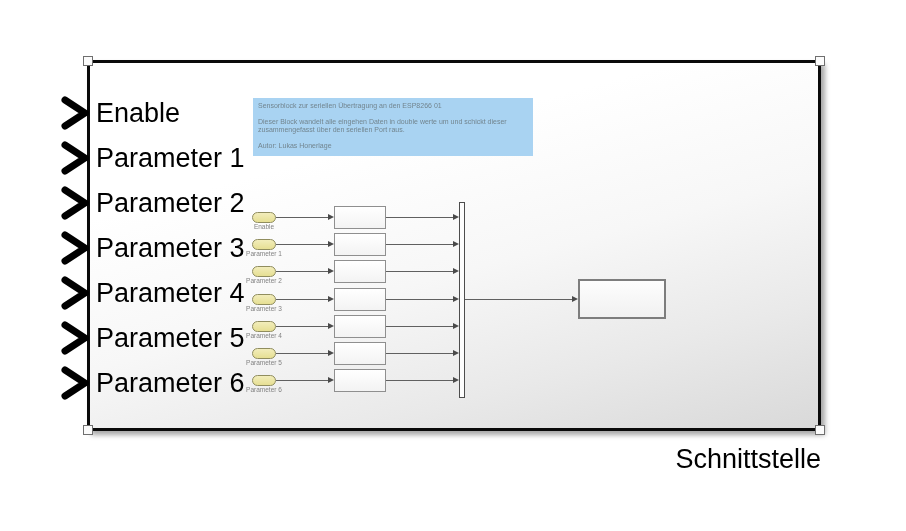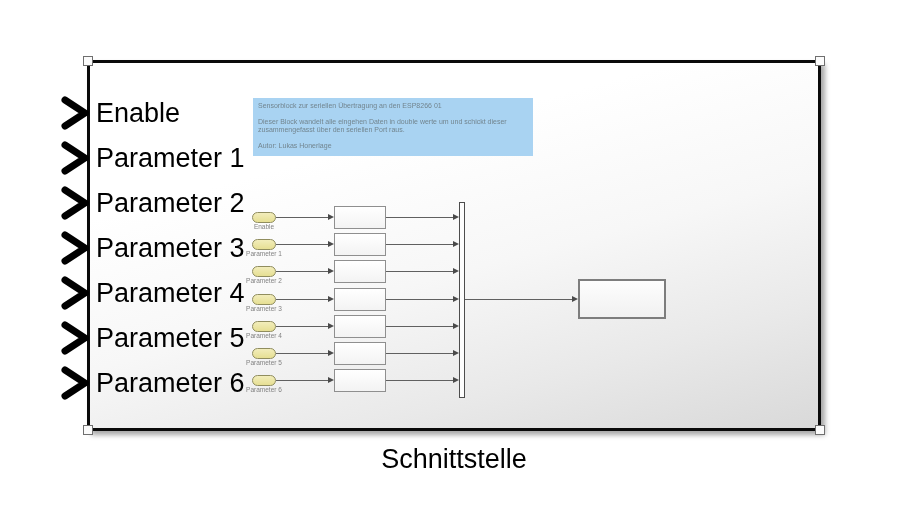--- a/index.html
+++ b/index.html
@@ -43,7 +43,7 @@
     border:2px solid #7d7d7d;background:linear-gradient(to bottom,#fdfdfd,#f1f1f1);z-index:8;}
 
   
-  .blockname{position:absolute;left:87px;top:444px;width:734px;text-align:center;
+  .blockname{position:absolute;left:87px;top:444px;width:734px;text-align:right;
     font-size:27px;color:#000;z-index:10;}
 </style>
 </head>

